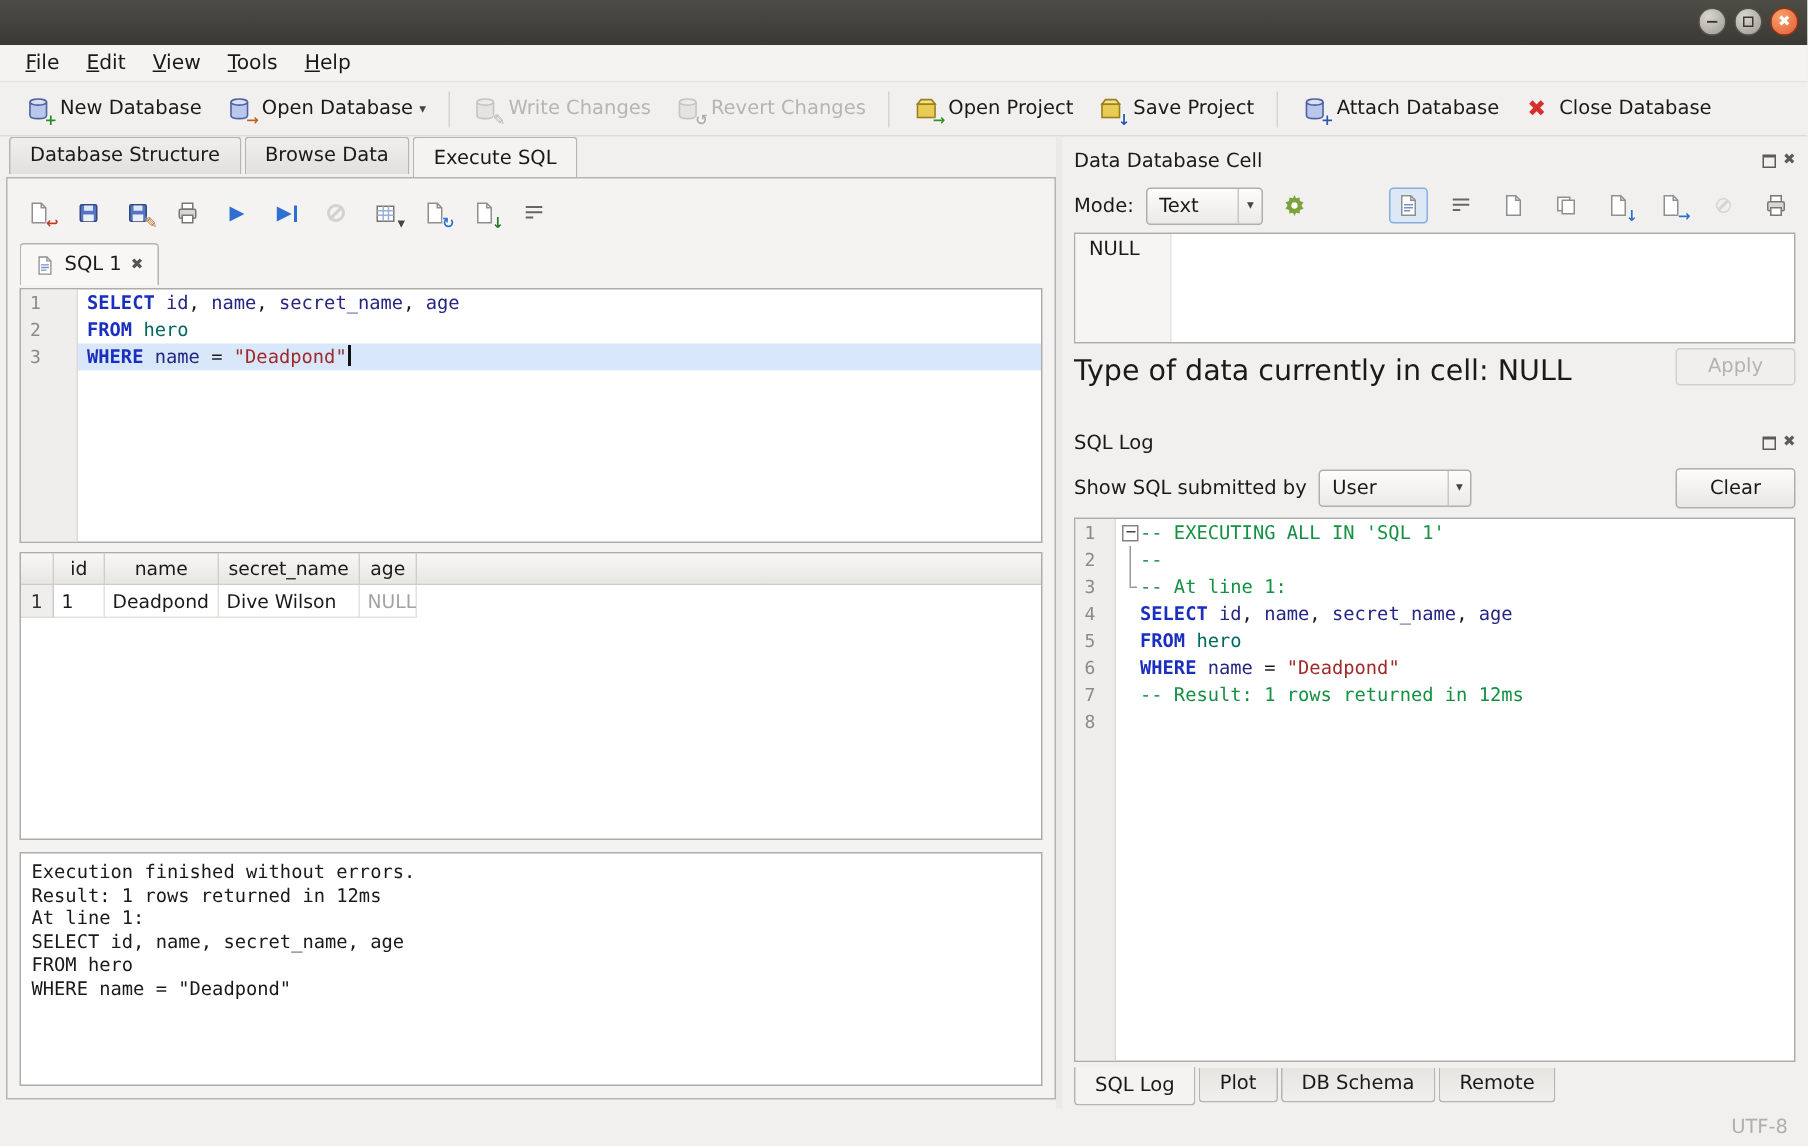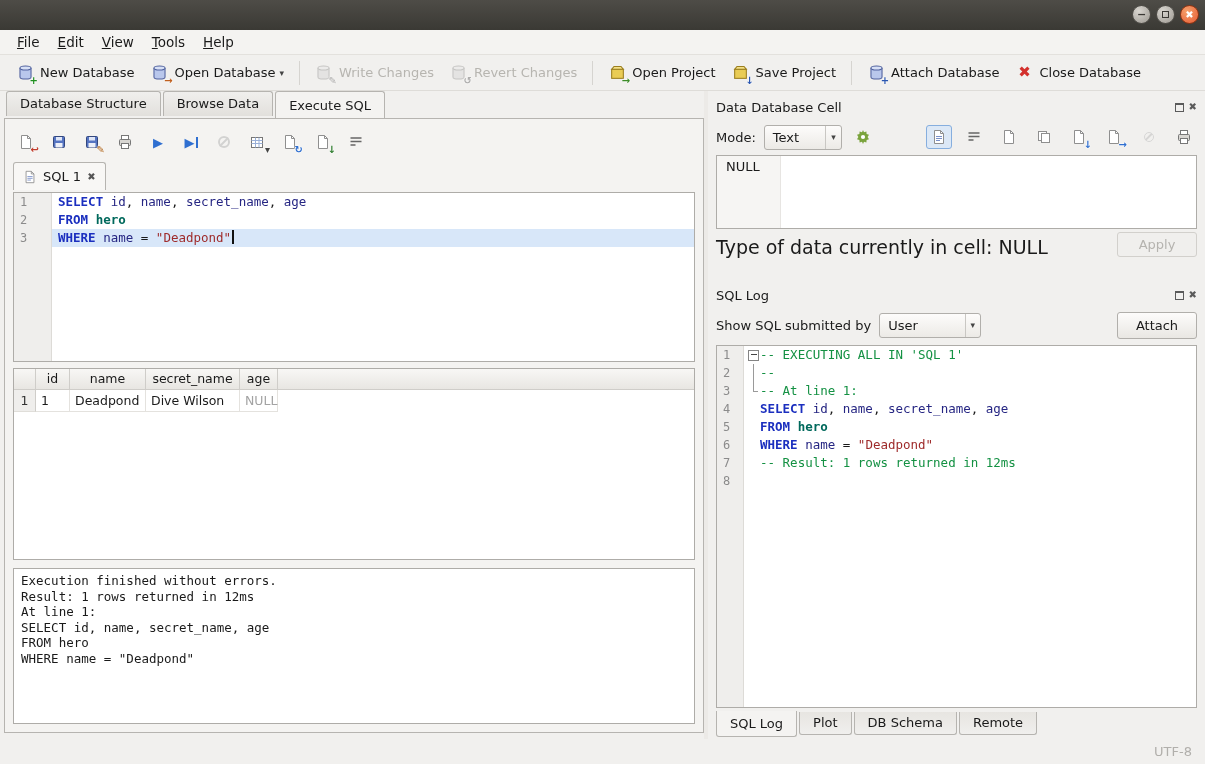--- a/index.html
+++ b/index.html
@@ -71,7 +71,7 @@
   .cl.current { background:#d8e7f9; }
   .tok-kw { color:#1b2fbf; font-weight:bold; }
   .tok-id { color:#262683; }
-  .tok-tbl { color:#00695c; font-weight:bold; }
+  .tok-tbl { color:#00695c; font-weight:normal; }
   .tok-str { color:#9e2a2a; }
   .tok-cm { color:#149143; }
   .tok-pl { color:#1a1a1a; }

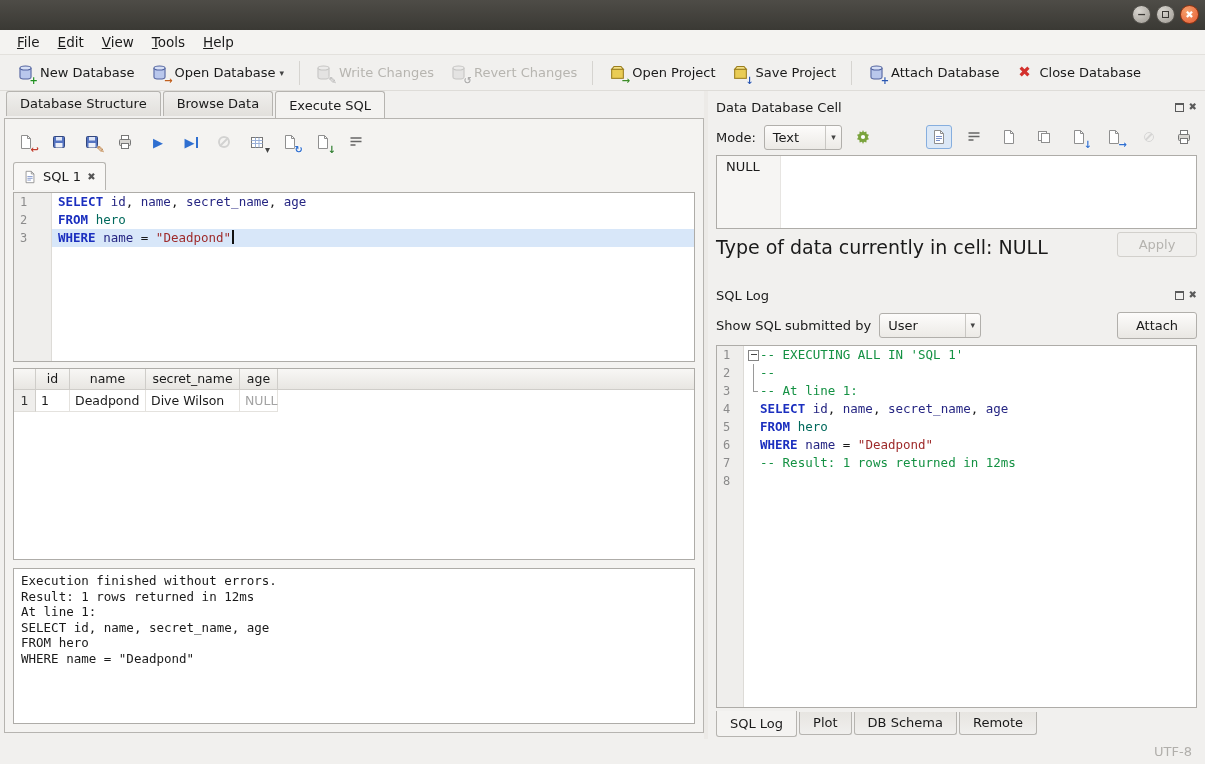--- a/index.html
+++ b/index.html
@@ -529,7 +529,7 @@
           <span>User</span>
           <span class="arr">▾</span>
         </span>
-        <span class="btn clear-btn">Attach</span>
+        <span class="btn clear-btn">Clear</span>
       </div>
 
       <div class="log-editor">

